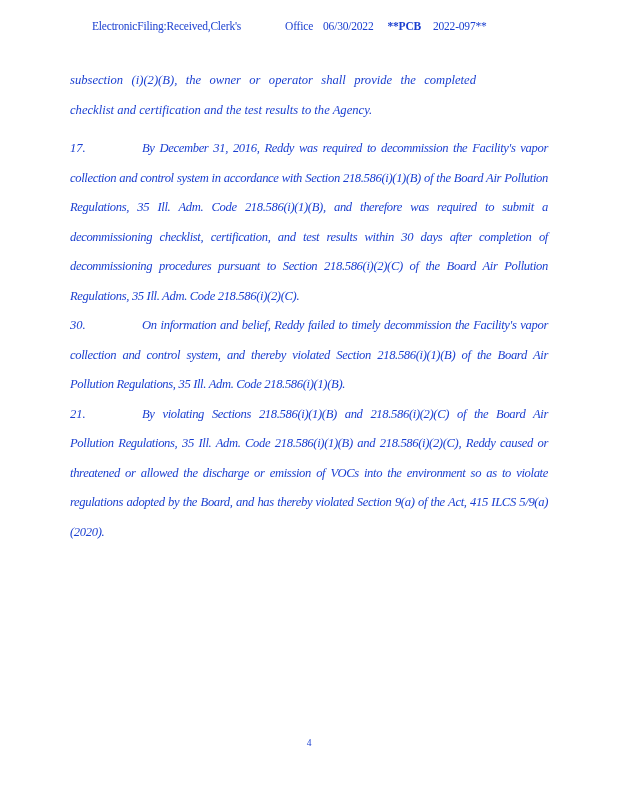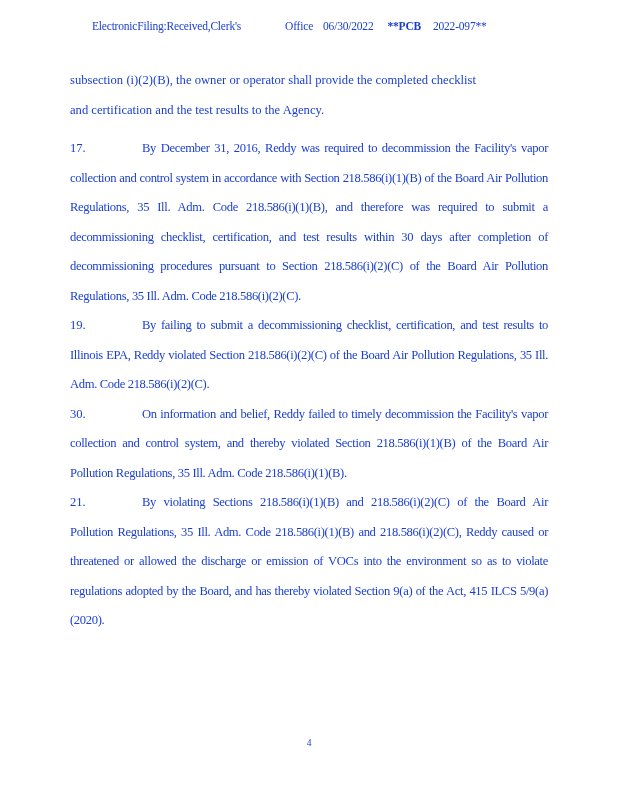--- a/index.html
+++ b/index.html
@@ -44,6 +44,7 @@
     top: 66px;
     left: 70px;
     width: 478px;
+    font-style: italic;
   }
   p.para {
     margin: 0 0 0 0;

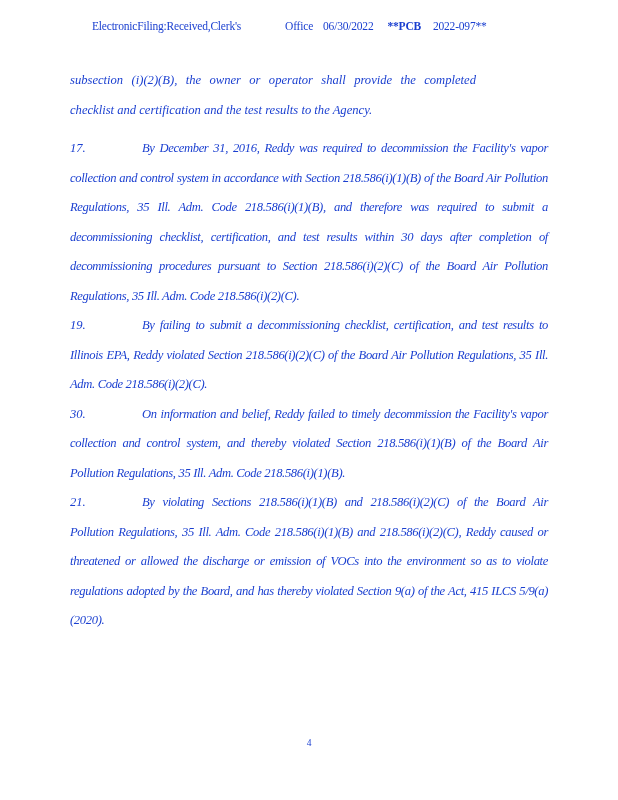--- a/index.html
+++ b/index.html
@@ -102,9 +102,6 @@
     </p>
 
 
-    <p class="para">
-      <span class="lead-in">19.</span><span class="tight">By failing to submit a decommissioning checklist, certification, and test results to Illinois EPA, Reddy violated Section 218.586(i)(2)(C) of the Board Air Pollution Regulations, 35 Ill. Adm. Code 218.586(i)(2)(C).</span>
-    </p>
 
     <p class="para">
       <span class="lead-in">30.</span><span class="tight">On information and belief, Reddy failed to timely decommission the Facility's vapor collection and control system, and thereby violated Section 218.586(i)(1)(B) of the Board Air Pollution Regulations, 35 Ill. Adm. Code 218.586(i)(1)(B).</span>

